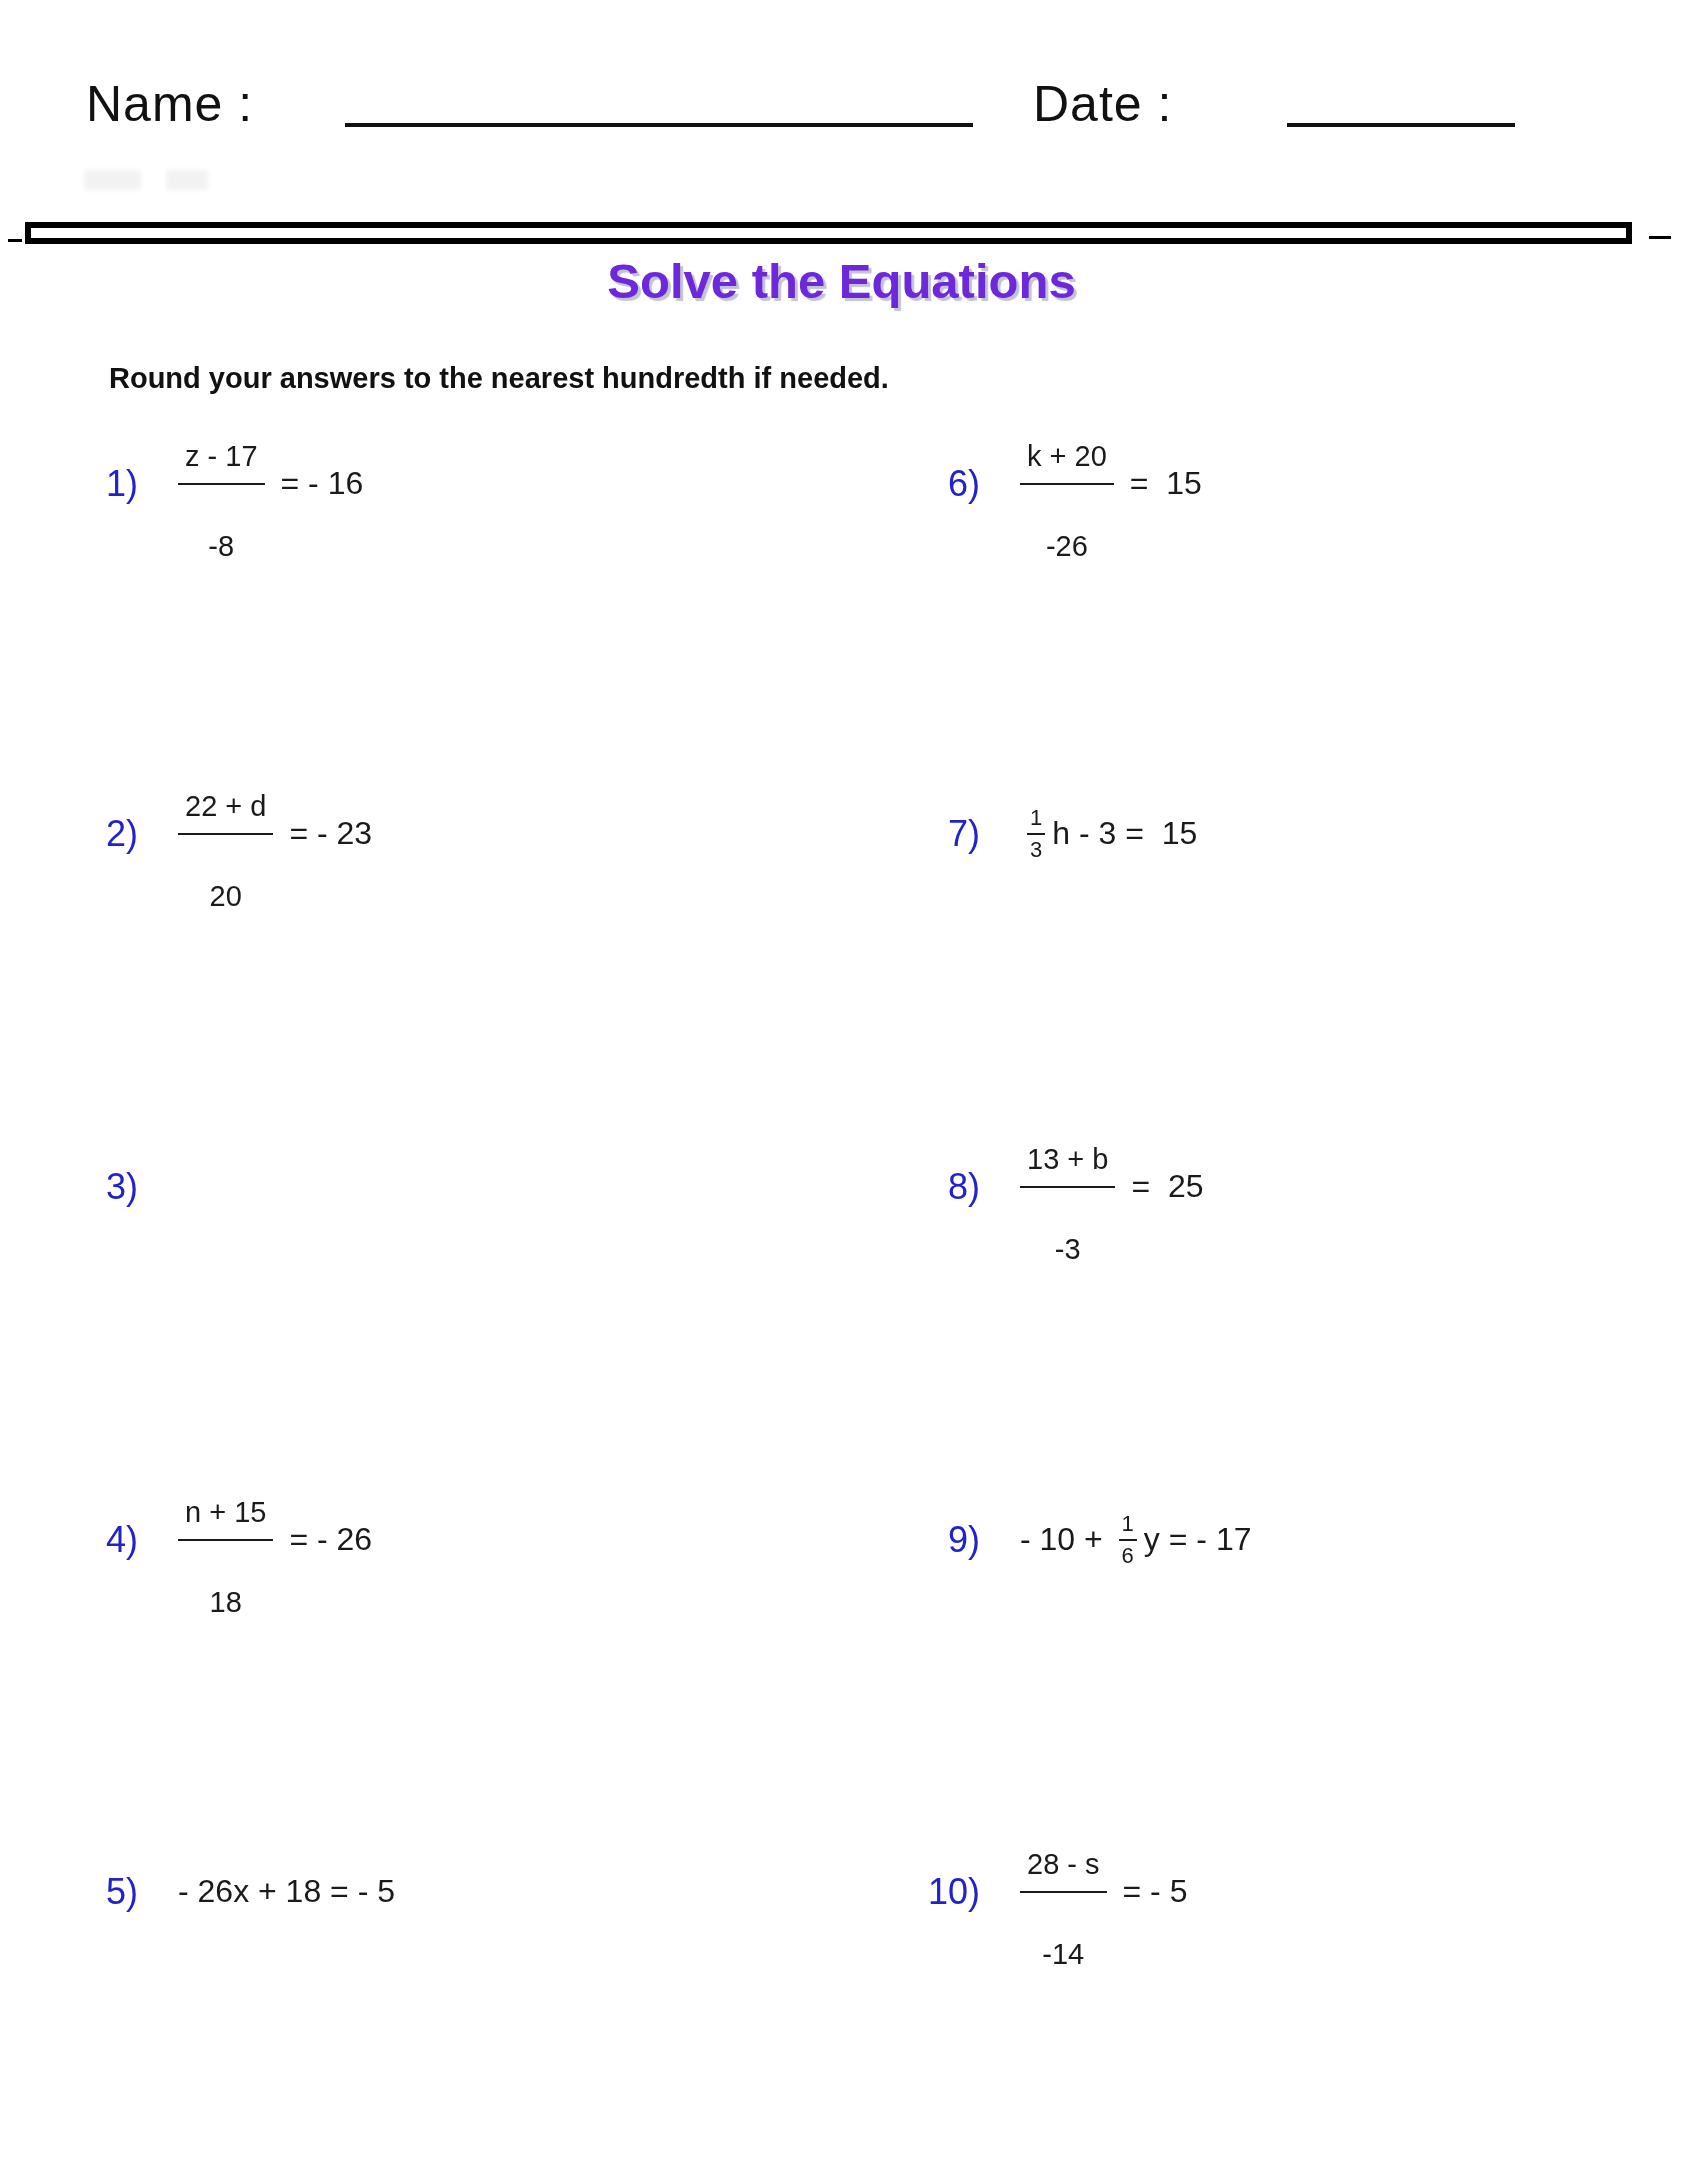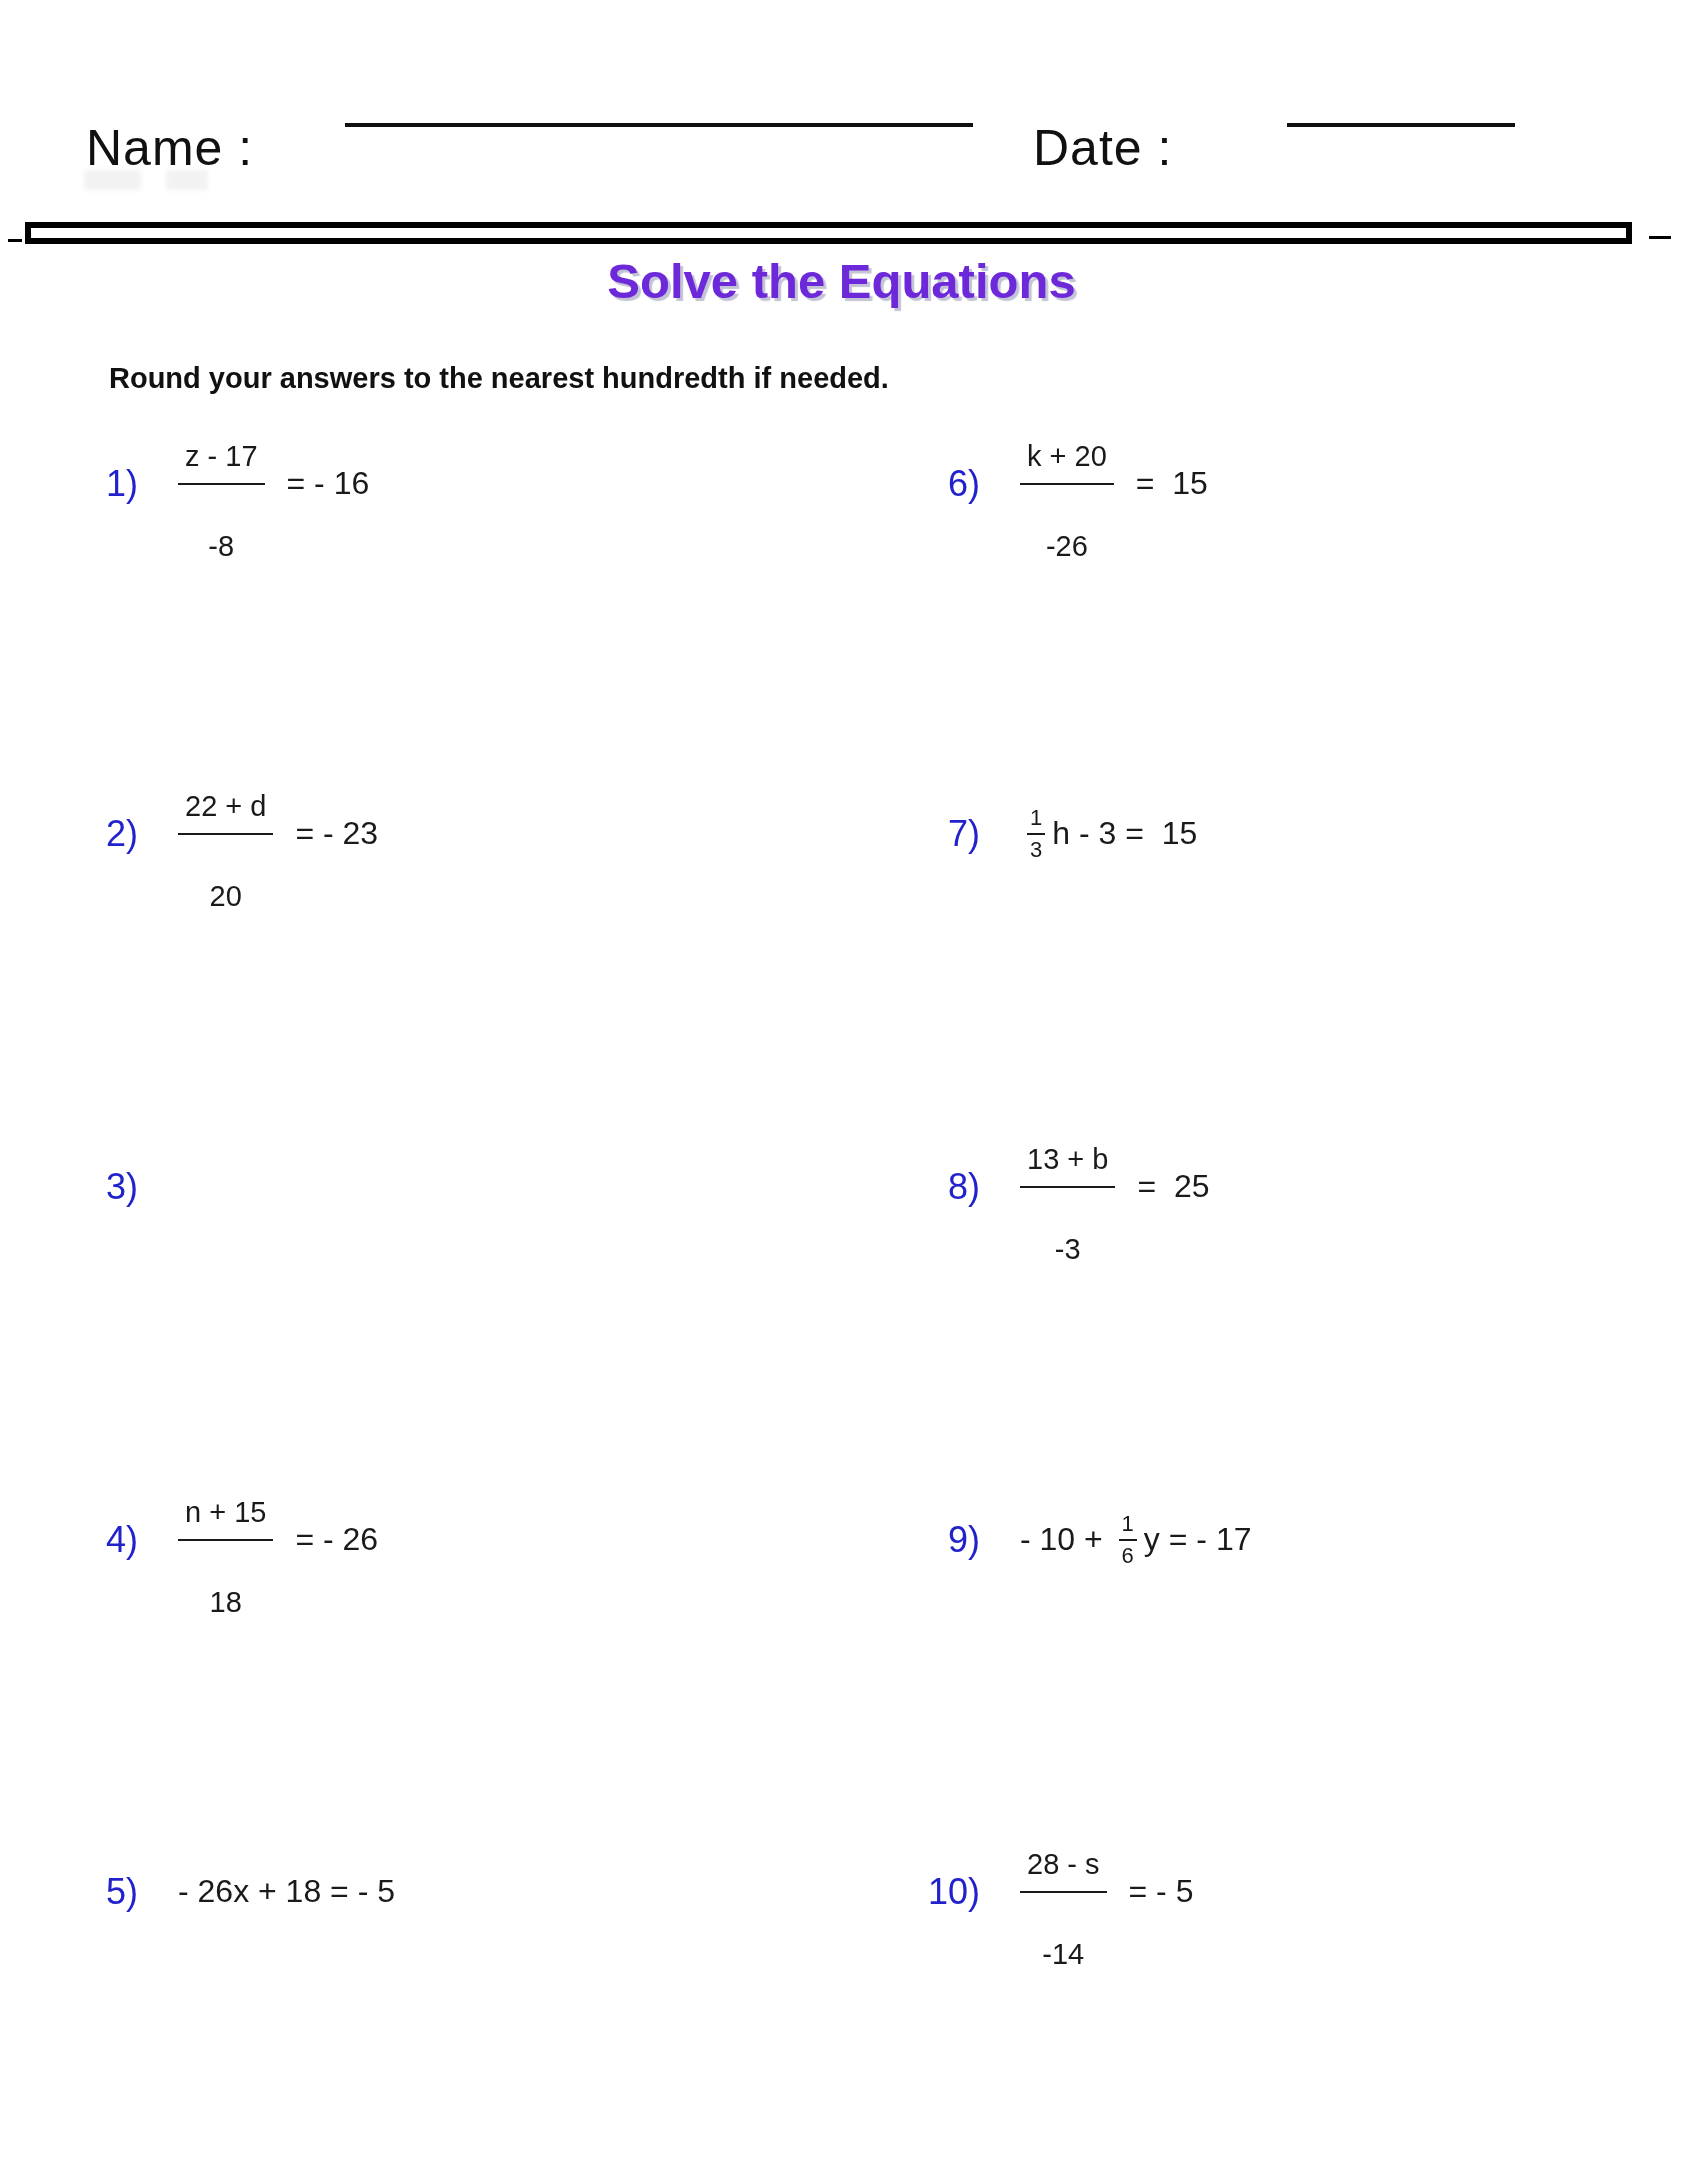--- a/index.html
+++ b/index.html
@@ -11,7 +11,7 @@
   .abs { position:absolute; }
 
   
-  .hdr-label { font-size:50px; letter-spacing:1px; color:#111;margin-top:44px; }
+  .hdr-label { font-size:50px; letter-spacing:1px; color:#111; }
   #name-label { left:86px; top:75px; }
   #date-label { left:1033px; top:75px; }
   .blank-line { border-top:4px solid #111; height:0; }

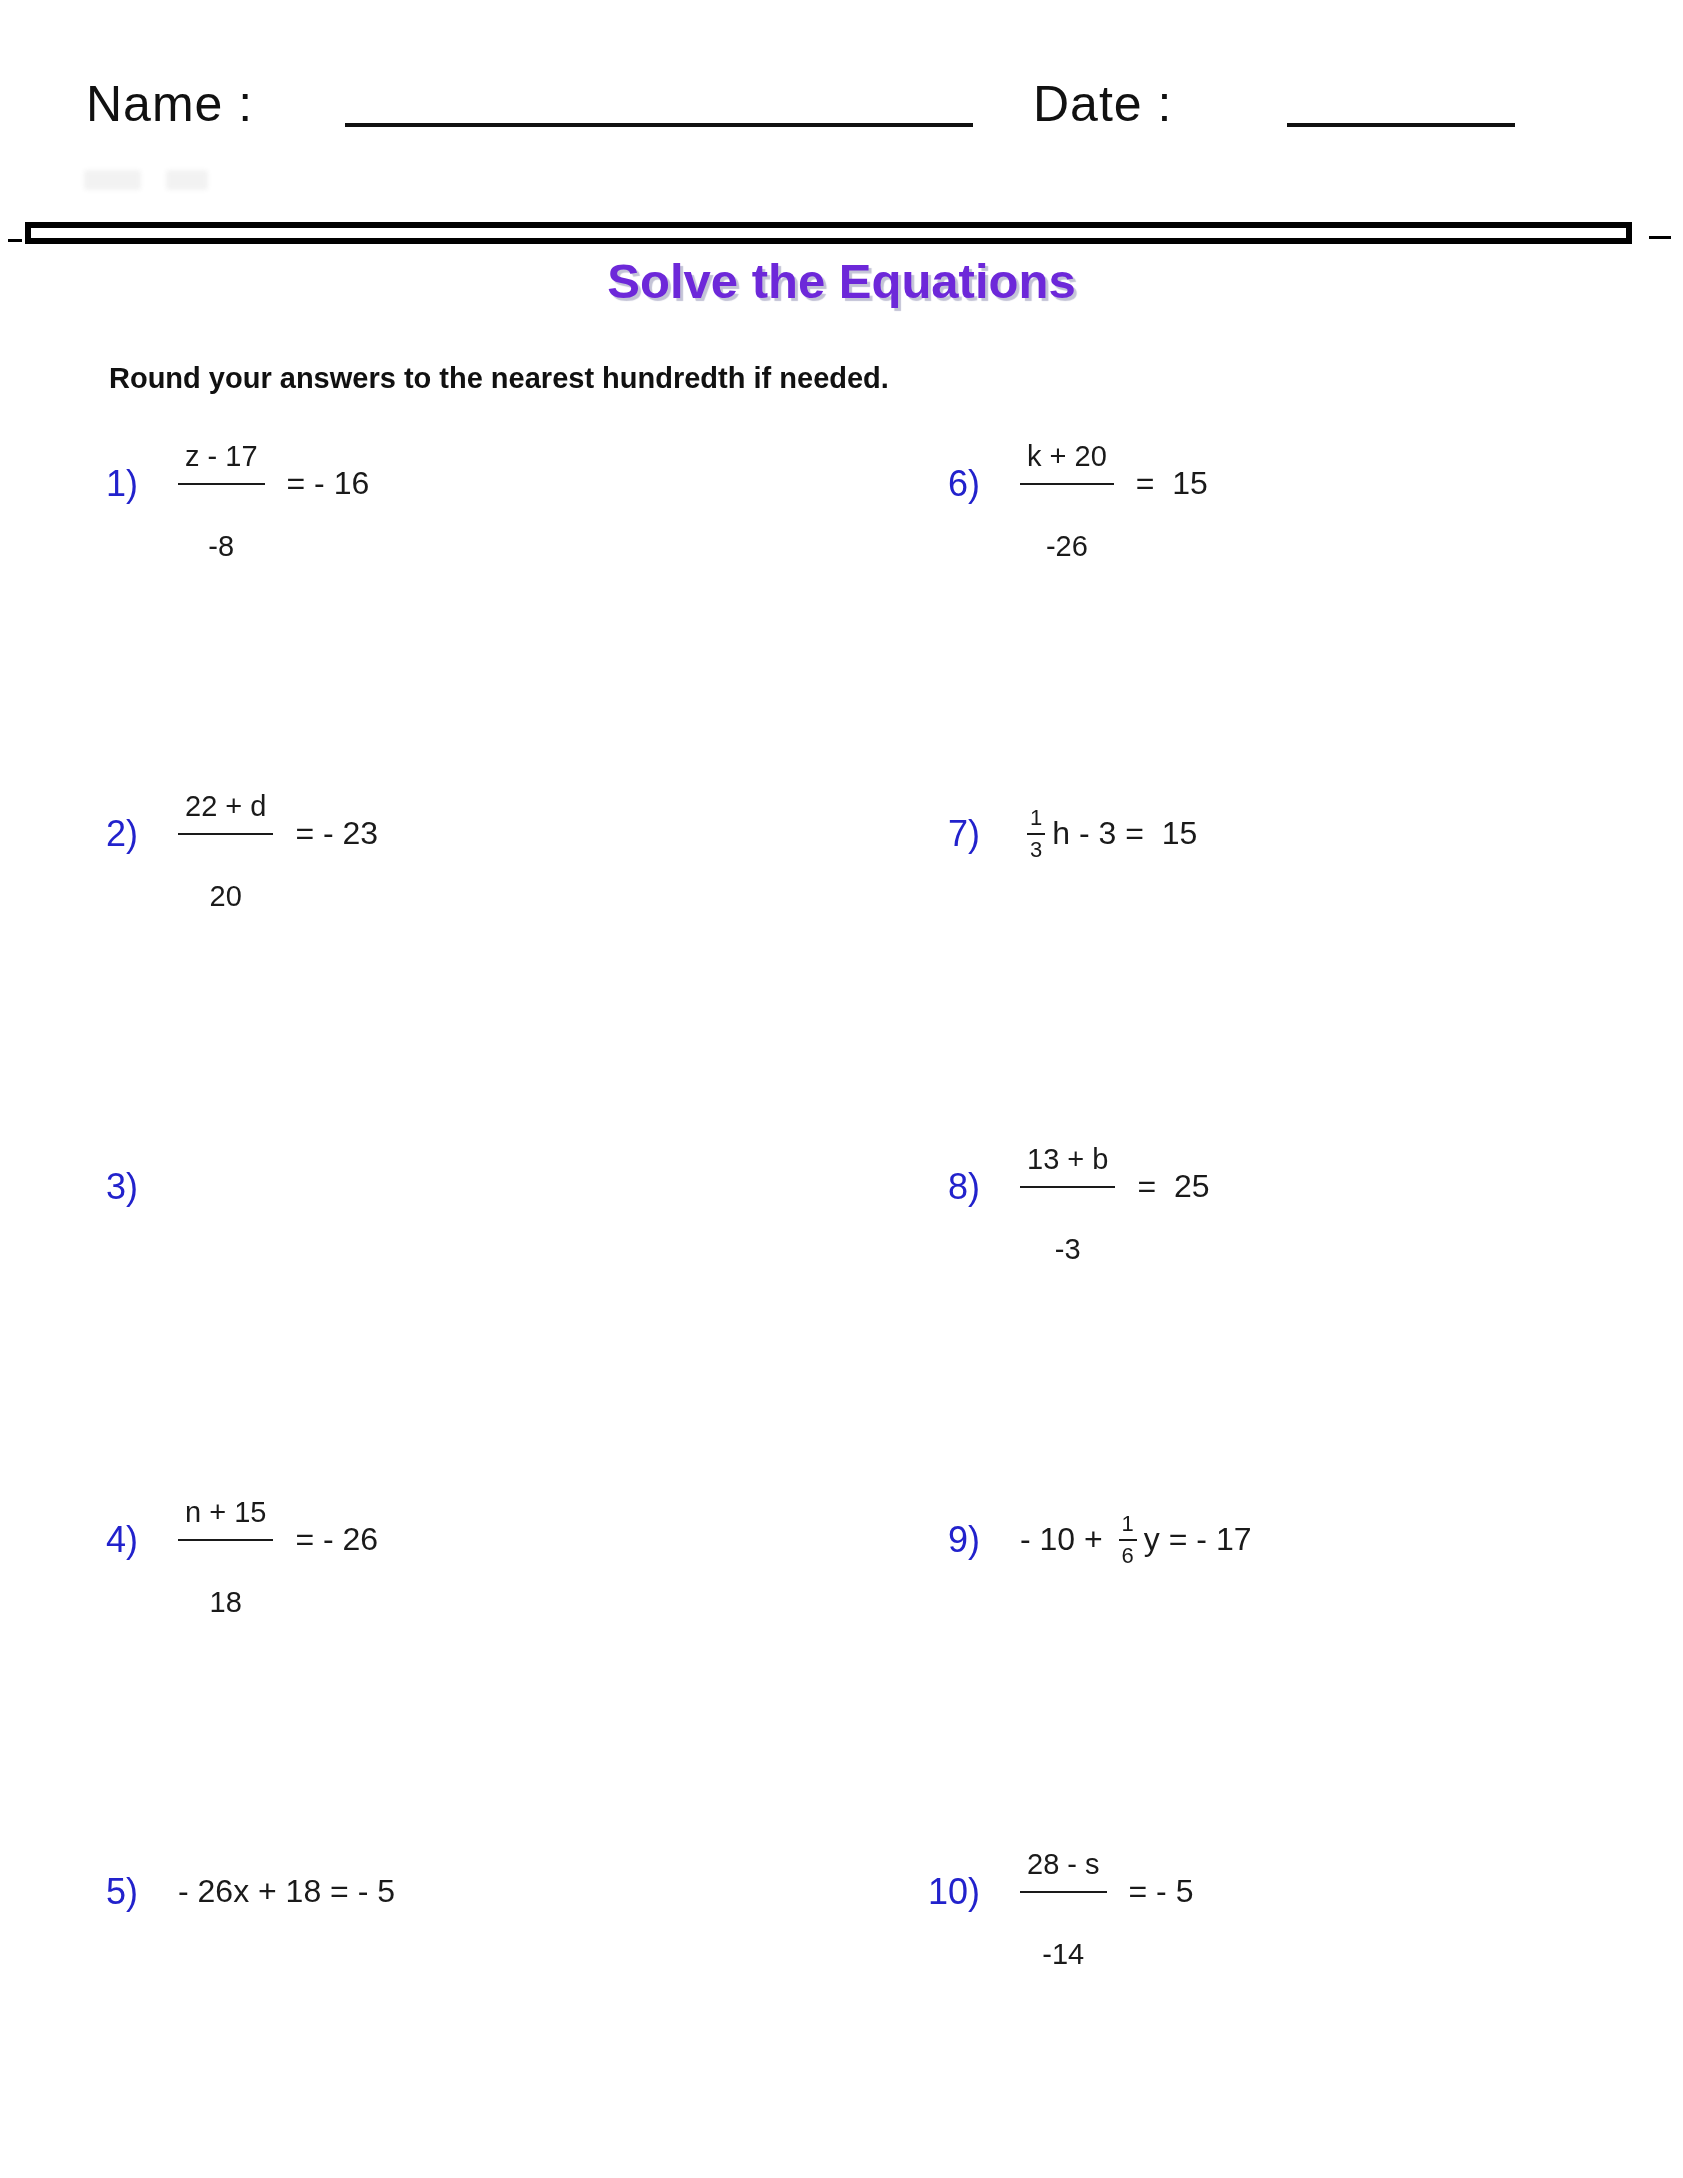--- a/index.html
+++ b/index.html
@@ -51,7 +51,7 @@
   .frac { display:inline-flex; flex-direction:column; align-items:center; }
   .frac .fnum, .frac .fden { font-size:29px; line-height:1.15; padding:0 7px; white-space:pre;margin-top:36px; }
   .frac .fbar { height:2px; background:#1a1a1a; align-self:stretch; margin:9px 0; }
-  .rhs { margin-left:22px; white-space:pre; }
+  .rhs { margin-left:16px; white-space:pre; }
   .itext { white-space:pre; }
   .sfrac { display:inline-flex; flex-direction:column; align-items:center; margin:0 7px; }
   .sfrac .fnum, .sfrac .fden { font-size:22px; line-height:1.05; padding:0 3px; }

